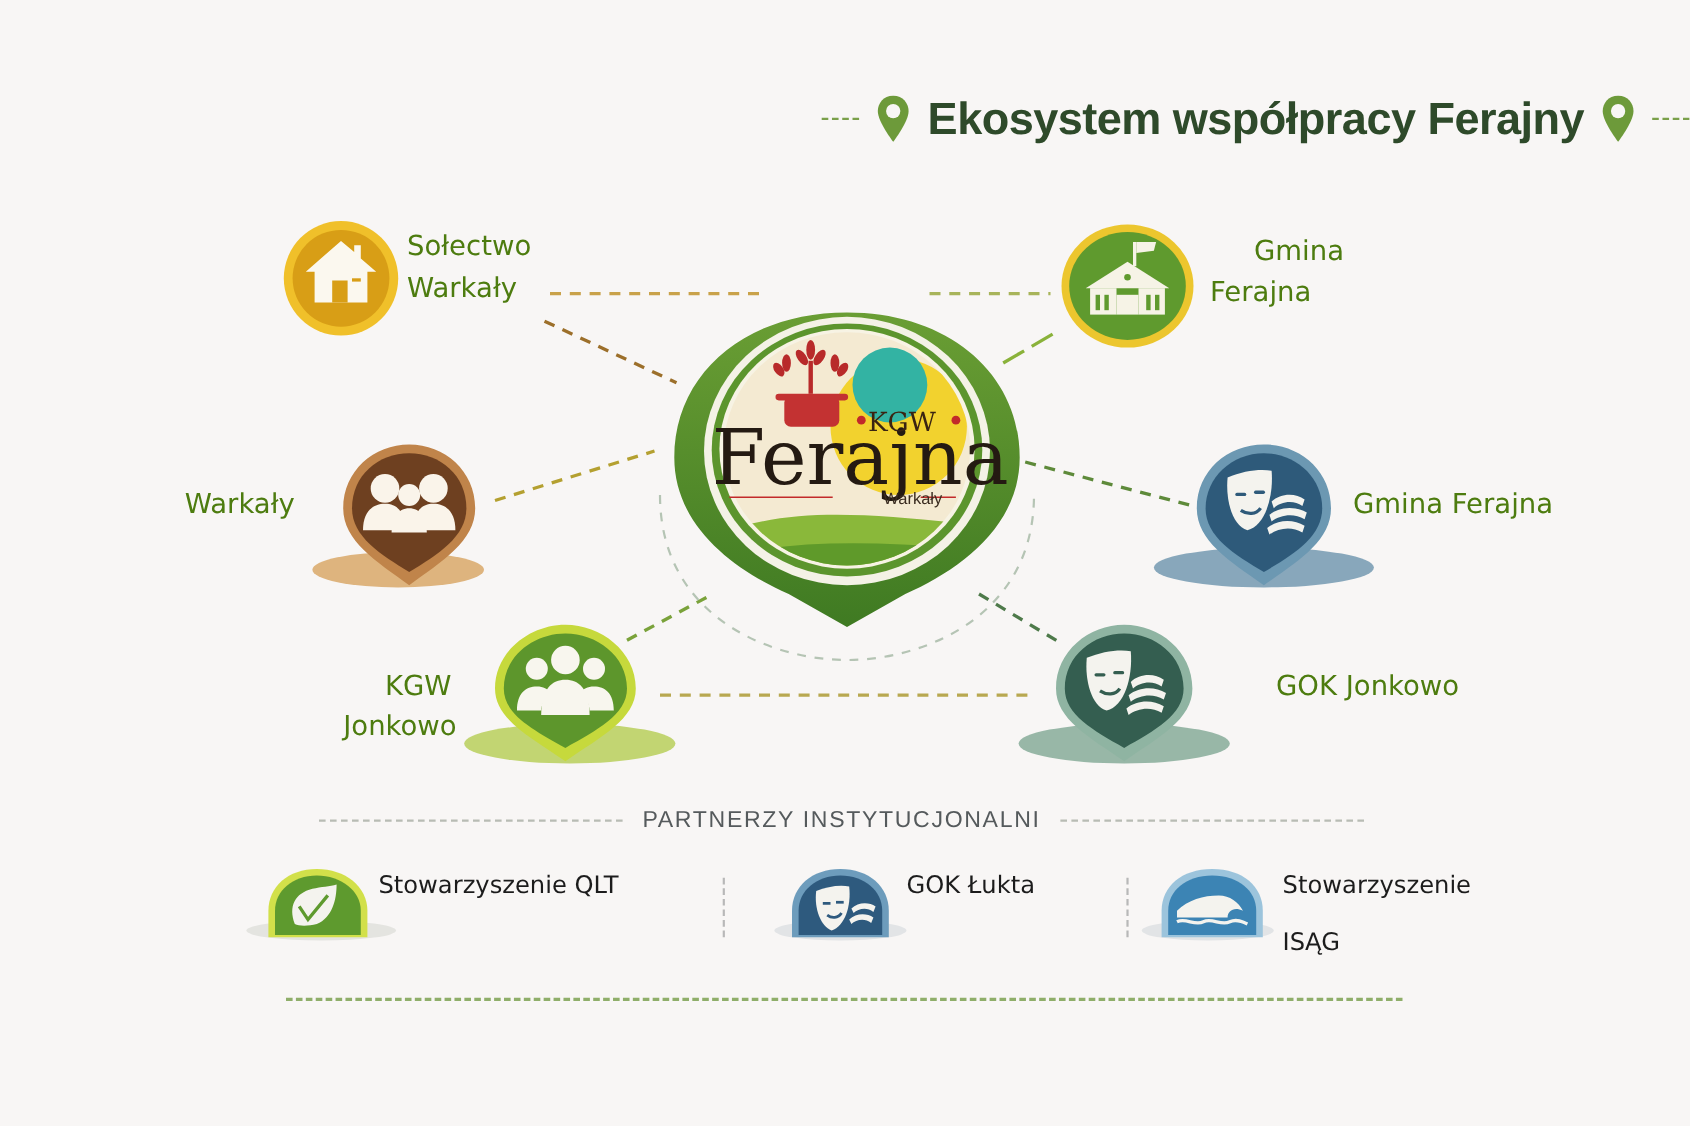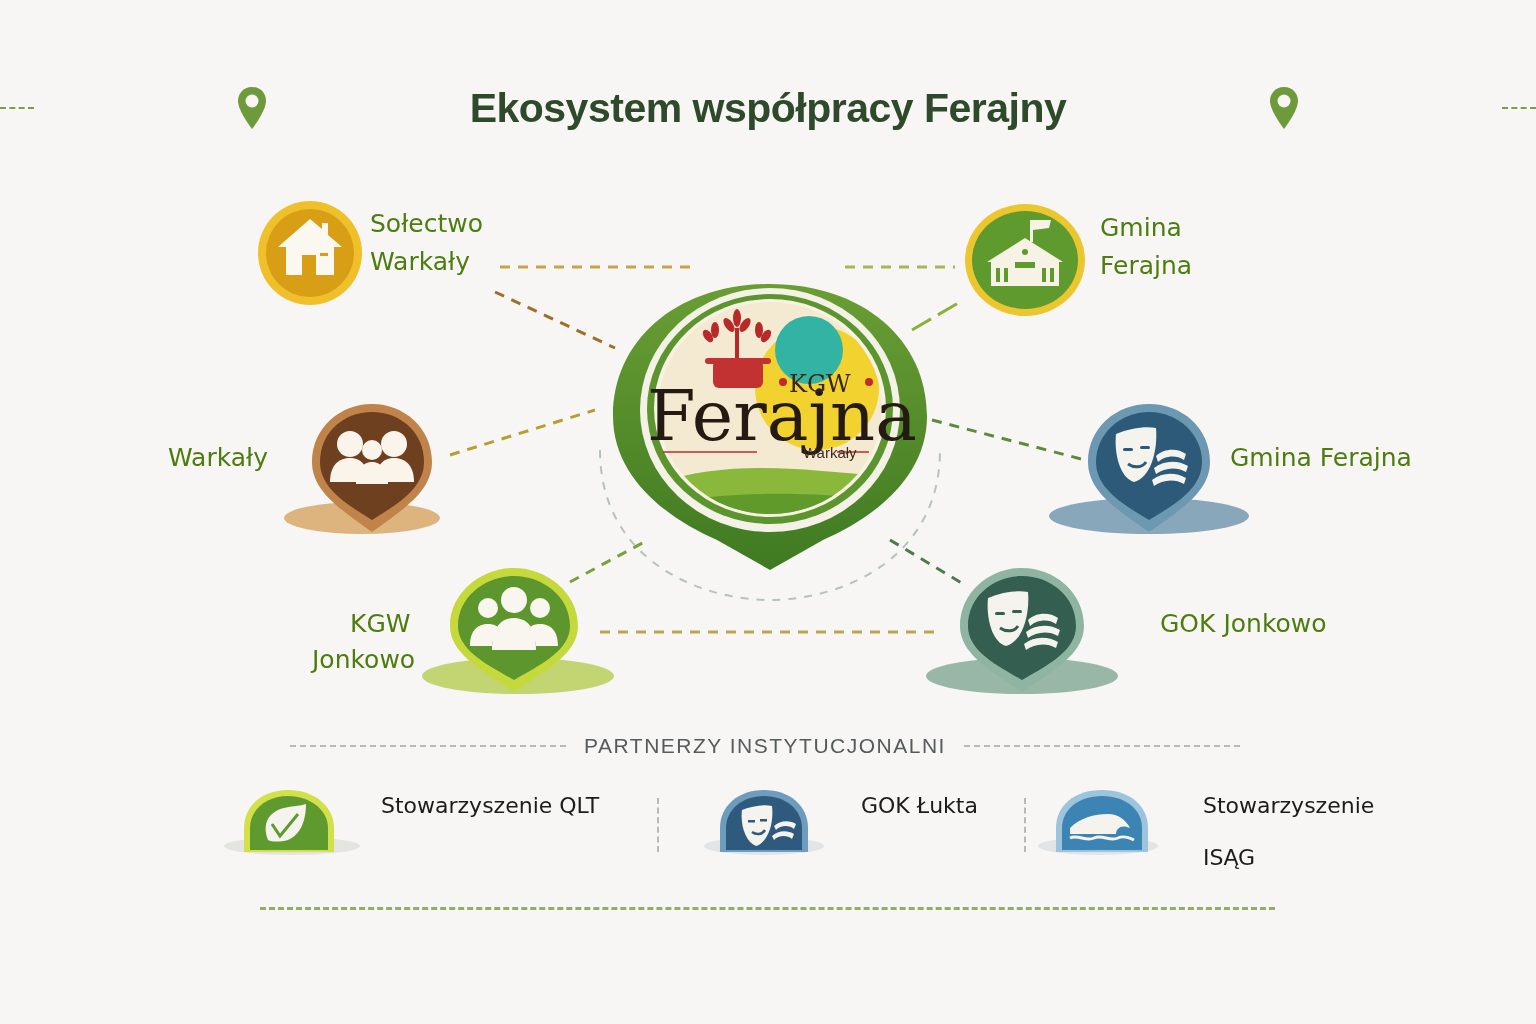--- a/index.html
+++ b/index.html
@@ -11,7 +11,7 @@
     color:#1e1e1e;
   }
   
-  .title-row { position:absolute; left:0; top:78px; width:1536px; height:60px; display:flex; align-items:center; justify-content:space-between; gap:14px; }
+  .title-row { position:absolute; left:0; top:78px; width:1536px; height:60px; display:flex; align-items:center; justify-content:flex-end; gap:14px; }
   .title { font-family:"Liberation Sans", sans-serif; font-weight:bold; font-size:41px; color:#2e4a2a; letter-spacing:-0.5px; }
   .dash-mini { width:34px; border-top:2px dashed #7aa04a; }
   .pin { width:34px; height:46px; }

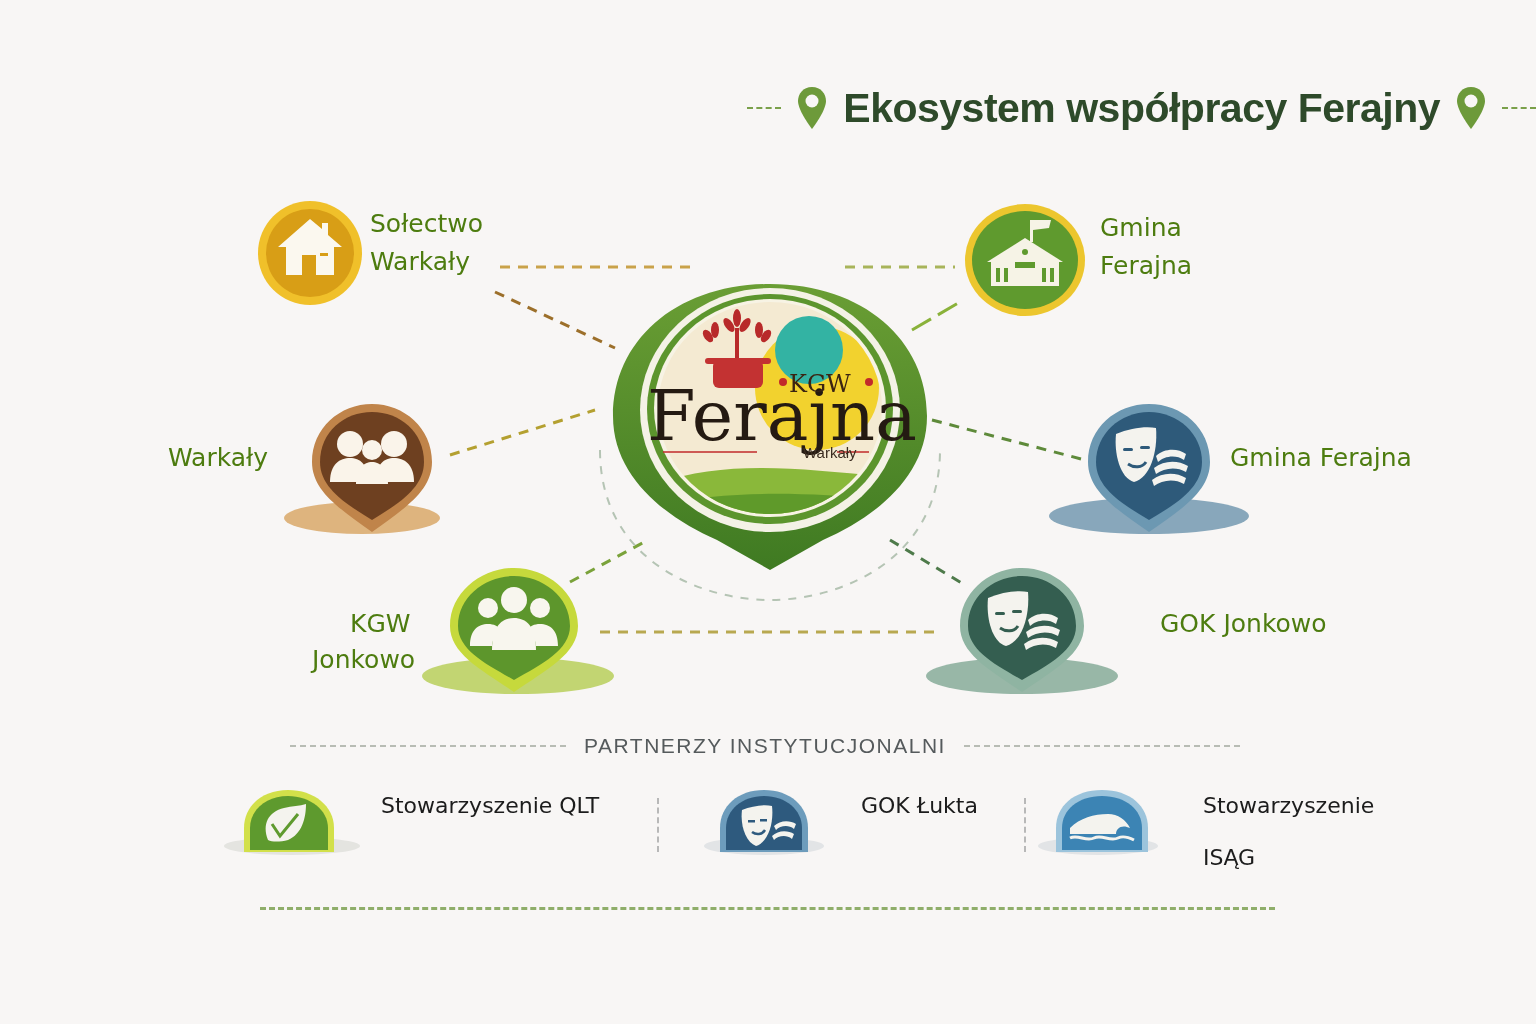--- a/index.html
+++ b/index.html
@@ -135,7 +135,7 @@
       <rect x="87" y="66" width="4" height="14" fill="#5f9a2e"></rect>
     <circle cx="62" cy="50" r="3" fill="#5f9a2e"></circle>
   </svg>
-  <div class="label" style="left:1100px;top:210px">Gmina</div>
+  <div class="label" style="left:1140px;top:210px">Gmina</div>
   <div class="label" style="left:1100px;top:248px">Ferajna</div>
 </div>
 

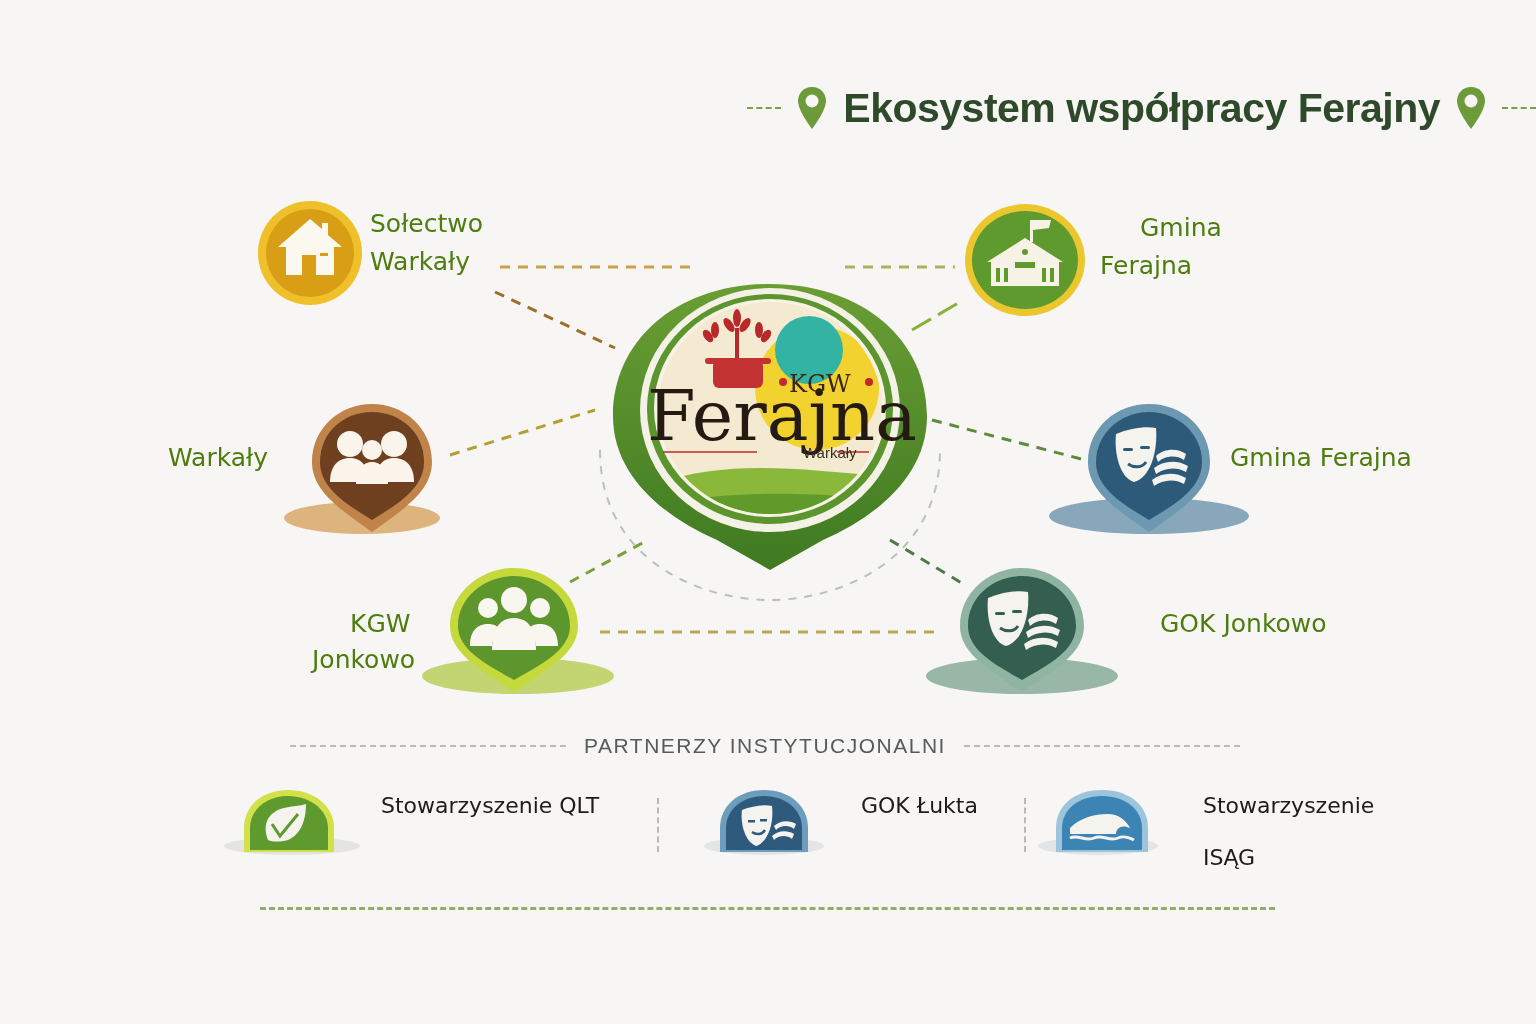--- a/index.html
+++ b/index.html
@@ -27,7 +27,7 @@
   .section-head .line { flex:1; border-top:2px dashed #b8bcb4; }
   .section-head .txt { font-family:"Liberation Sans", sans-serif; font-size:21px; letter-spacing:1.5px; color:#555a5c; }
 
-  .partner-label { position:absolute; font-size:22px; line-height:32px; color:#1c1c1c;margin-left:37px; }
+  .partner-label { position:absolute; font-size:22px; line-height:32px; color:#1c1c1c; }
   .vsep { position:absolute; width:0; border-left:2px dashed #b8b8b8; }
   .bottom-line { position:absolute; left:260px; top:907px; width:1015px; border-top:3px dashed #8fae6a; }
 </style>

